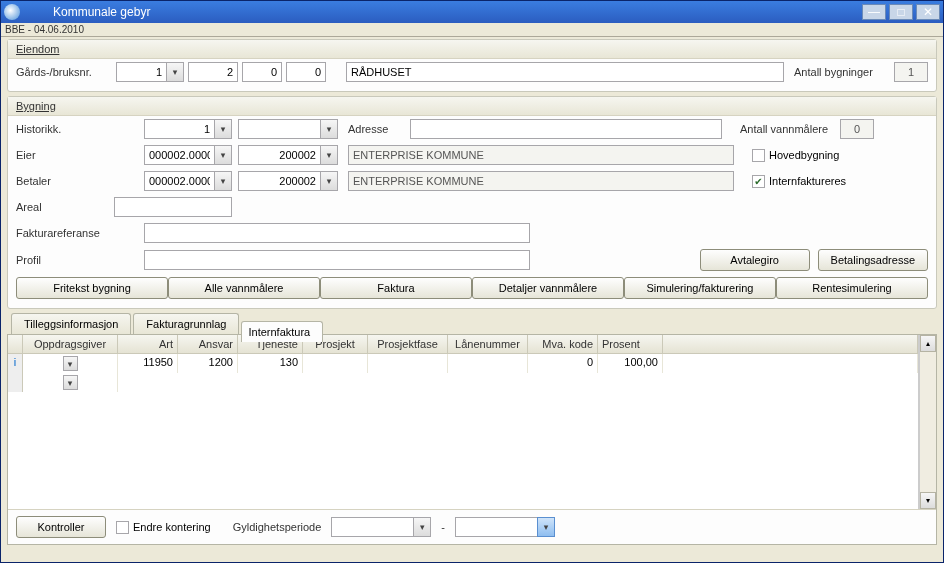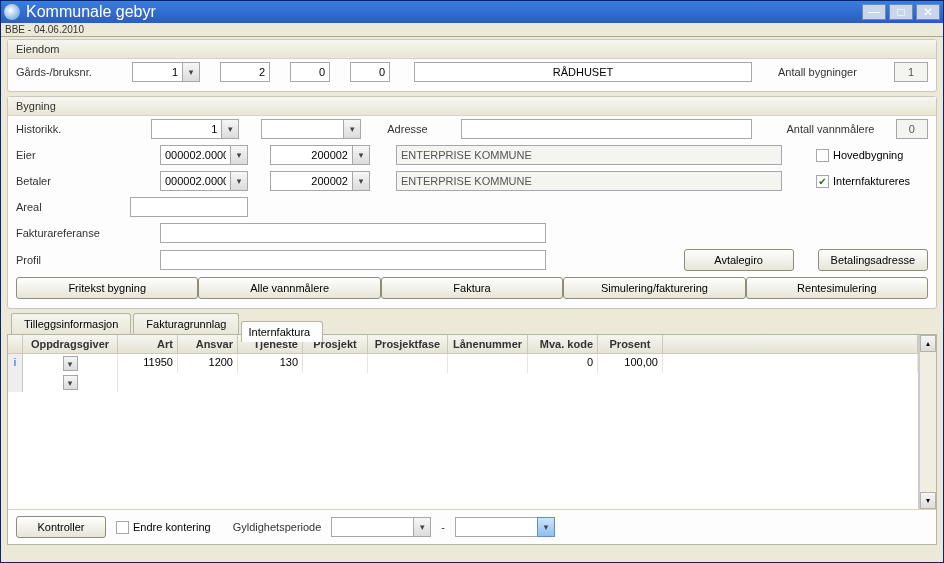--- a/index.html
+++ b/index.html
@@ -7,7 +7,7 @@
 .window{width:944px;height:563px;border:1px solid #0a246a;background:#ece9d8;position:relative;}
 .titlebar{height:22px;background:linear-gradient(to bottom,#3a7de0,#2b5dc0);display:flex;align-items:center;padding:0 3px;color:#fff;}
 .titlebar-icon{width:16px;height:16px;background:radial-gradient(circle at 40% 40%,#fff,#4a90d9);border-radius:50%;margin-right:6px;}
-.titlebar-title{flex:1;font-size:16px;}
+.titlebar-title{flex:1;font-size:12px;margin-left:27px;}
 .titlebar-btns{display:flex;gap:3px;}
 .titlebar-btn{width:24px;height:16px;background:#c8d6e8;border:1px solid #6a8ab8;display:flex;align-items:center;justify-content:center;cursor:pointer;font-size:12px;line-height:1;}
 .sub{font-size:10px;padding:1px 4px;background:#ece9d8;color:#333;border-bottom:1px solid #aca899;}

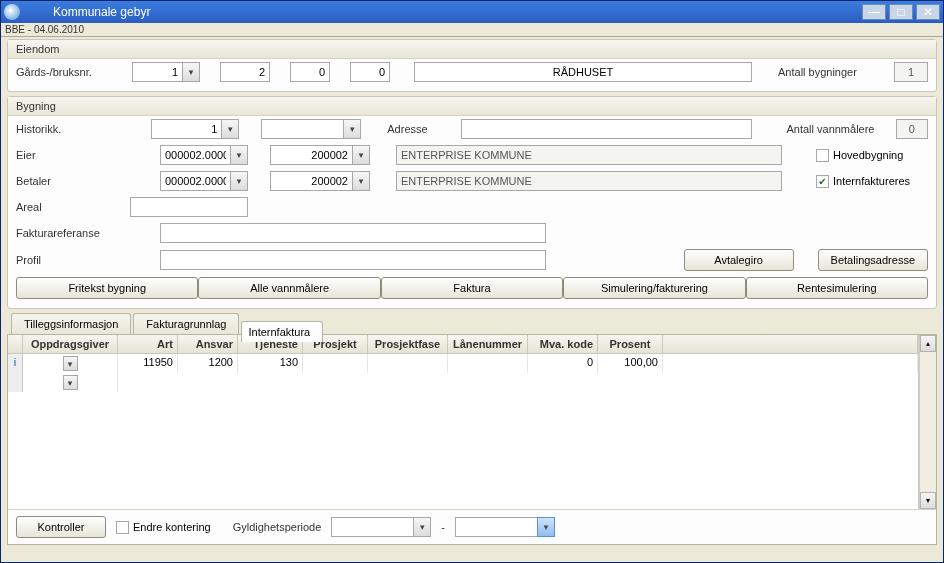--- a/index.html
+++ b/index.html
@@ -13,7 +13,7 @@
 .sub{font-size:10px;padding:1px 4px;background:#ece9d8;color:#333;border-bottom:1px solid #aca899;}
 .content{padding:2px 6px 6px 6px;}
 .section{background:#fdfdfd;border:1px solid #c9c9bb;border-radius:3px;margin-bottom:4px;padding-bottom:6px;}
-.section-hdr{background:linear-gradient(to bottom,#f6f6f0,#e8e6d6);border-bottom:1px solid #d6d3c1;padding:3px 8px;font-weight:normal;color:#333;}
+.section-hdr{background:linear-gradient(to bottom,#f6f6f0,#e8e6d6);border-bottom:1px solid #d6d3c1;padding:3px 8px;font-weight:normal;color:#333;text-decoration:underline;}
 .row{display:flex;align-items:center;padding:3px 8px;gap:16px;}
 .lbl{color:#333;white-space:nowrap;}
 input.fld,select.sel,.fld-ro{height:20px;border:1px solid #a7a6aa;background:#fff;padding:0 4px;font-size:11px;}

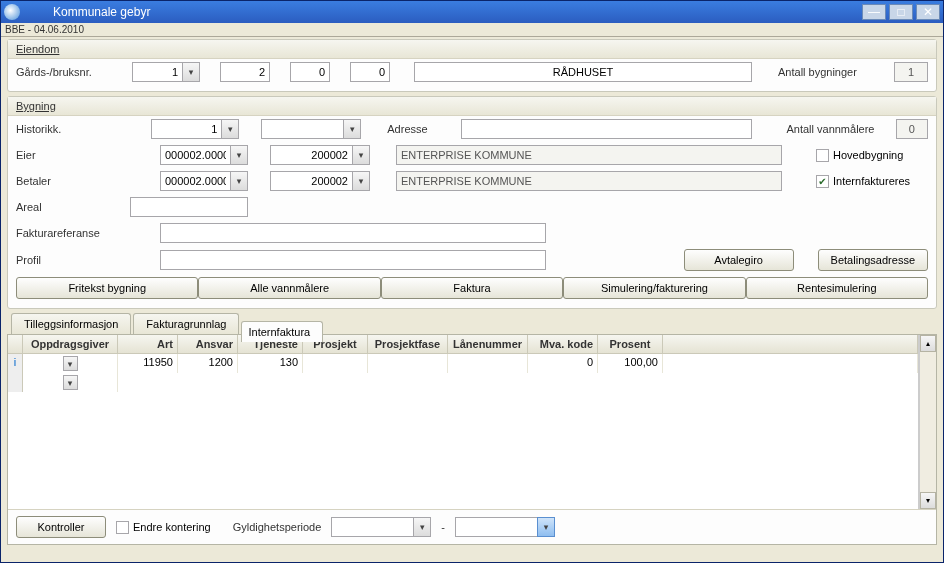--- a/index.html
+++ b/index.html
@@ -14,7 +14,7 @@
 .content{padding:2px 6px 6px 6px;}
 .section{background:#fdfdfd;border:1px solid #c9c9bb;border-radius:3px;margin-bottom:4px;padding-bottom:6px;}
 .section-hdr{background:linear-gradient(to bottom,#f6f6f0,#e8e6d6);border-bottom:1px solid #d6d3c1;padding:3px 8px;font-weight:normal;color:#333;text-decoration:underline;}
-.row{display:flex;align-items:center;padding:3px 8px;gap:16px;}
+.row{display:flex;align-items:center;padding:3px 8px;gap:0;}
 .lbl{color:#333;white-space:nowrap;}
 input.fld,select.sel,.fld-ro{height:20px;border:1px solid #a7a6aa;background:#fff;padding:0 4px;font-size:11px;}
 .fld-ro{background:#f4f4f0;color:#555;display:flex;align-items:center;}

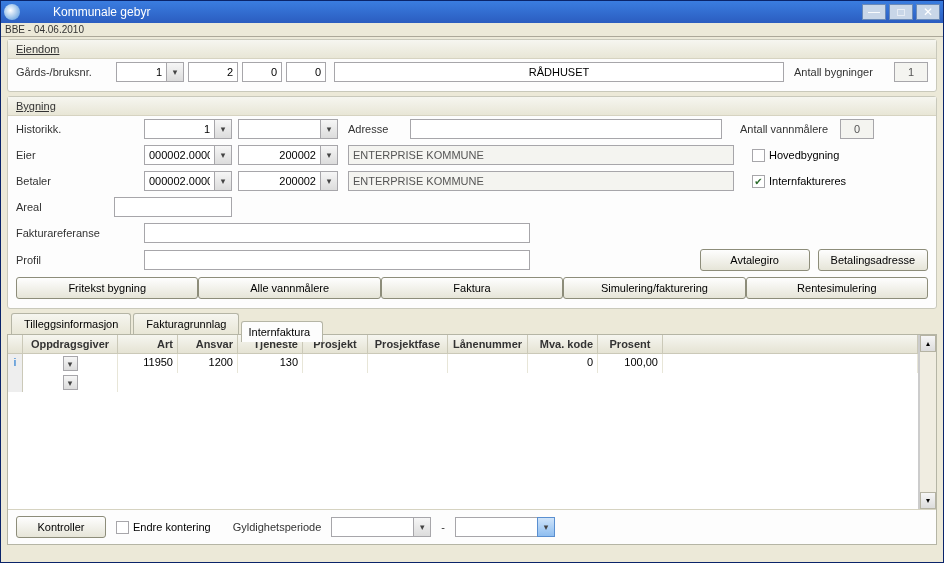--- a/index.html
+++ b/index.html
@@ -66,7 +66,7 @@
 <input class="fld" style="width: 50px; text-align: right; margin-left: 4px;" value="2">
 <input class="fld" style="width: 40px; text-align: right; margin-left: 4px;" value="0">
 <input class="fld" style="width: 40px; text-align: right; margin-left: 4px;" value="0">
-<input class="fld" style="flex: 1 1 0%; margin-left: 8px; text-align: center;" value="RÅDHUSET">
+<input class="fld" style="flex: 1 1 0%; margin-left: 20px;" value="RÅDHUSET">
 <span class="lbl" style="width:100px;margin-left:10px">Antall bygninger</span>
 <div class="fld-ro" style="width:34px;justify-content:center">1</div>
 </div>

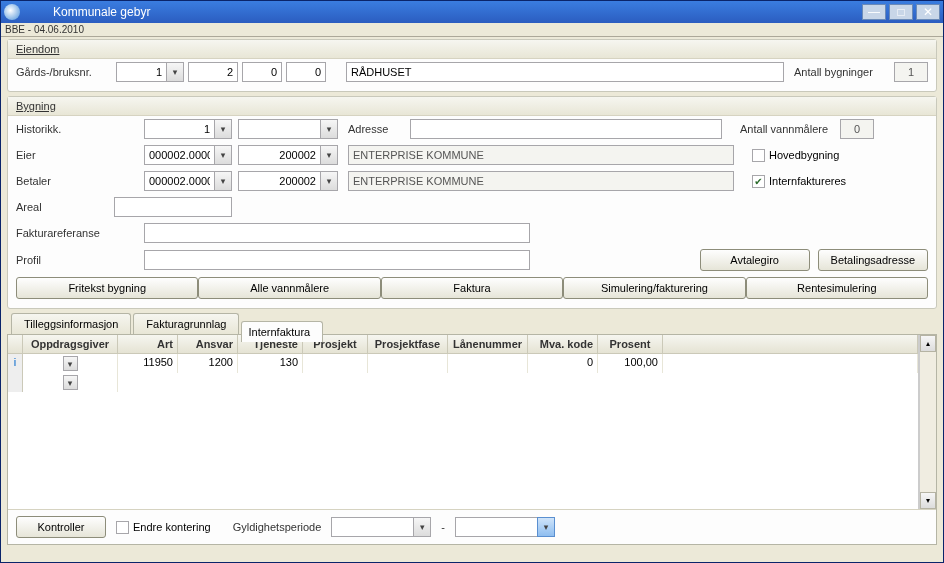--- a/index.html
+++ b/index.html
@@ -147,6 +147,7 @@
 <button class="btn">Fritekst bygning</button>
 <button class="btn">Alle vannmålere</button>
 <button class="btn">Faktura</button>
+<button class="btn">Detaljer vannmålere</button>
 <button class="btn">Simulering/fakturering</button>
 <button class="btn">Rentesimulering</button>
 </div>

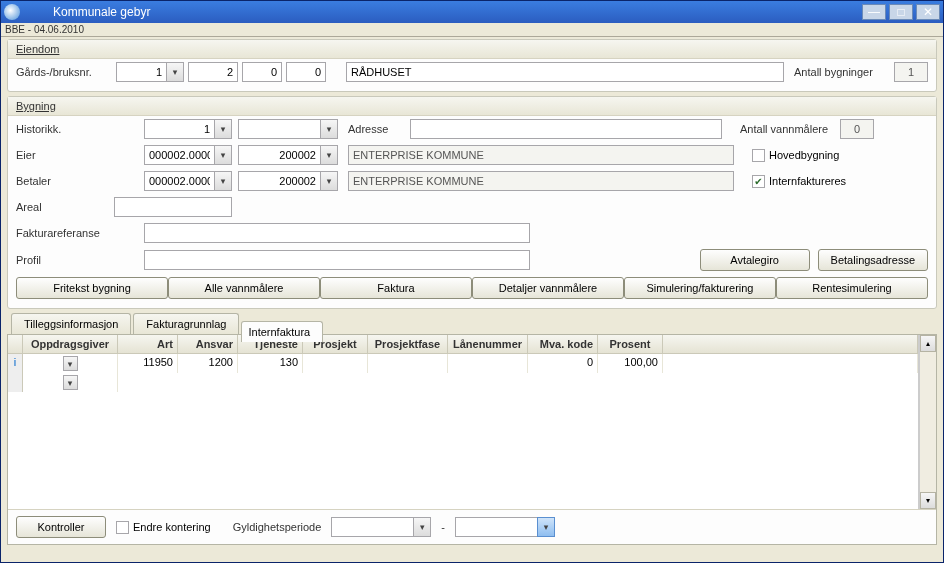--- a/index.html
+++ b/index.html
@@ -30,7 +30,7 @@
 .grid{flex:1;display:flex;overflow:hidden;}
 .grid-main{flex:1;display:flex;flex-direction:column;border-right:1px solid #ccc;}
 .grid-hdr{display:flex;background:linear-gradient(to bottom,#f6f6f0,#e4e2d2);}
-.gh{border-right:1px solid #cbc9b8;border-bottom:1px solid #cbc9b8;padding:3px 4px;text-align:center;color:#333;white-space:nowrap;overflow:hidden;font-weight:bold;}
+.gh{border-right:1px solid #cbc9b8;border-bottom:1px solid #cbc9b8;padding:3px 4px;text-align:center;color:#333;white-space:nowrap;overflow:hidden;}
 .grid-row{display:flex;}
 .gc{border-right:1px solid #e8e6d8;padding:2px 4px;text-align:right;height:19px;white-space:nowrap;overflow:hidden;}
 .grid-body{flex:1;background:#fff;}

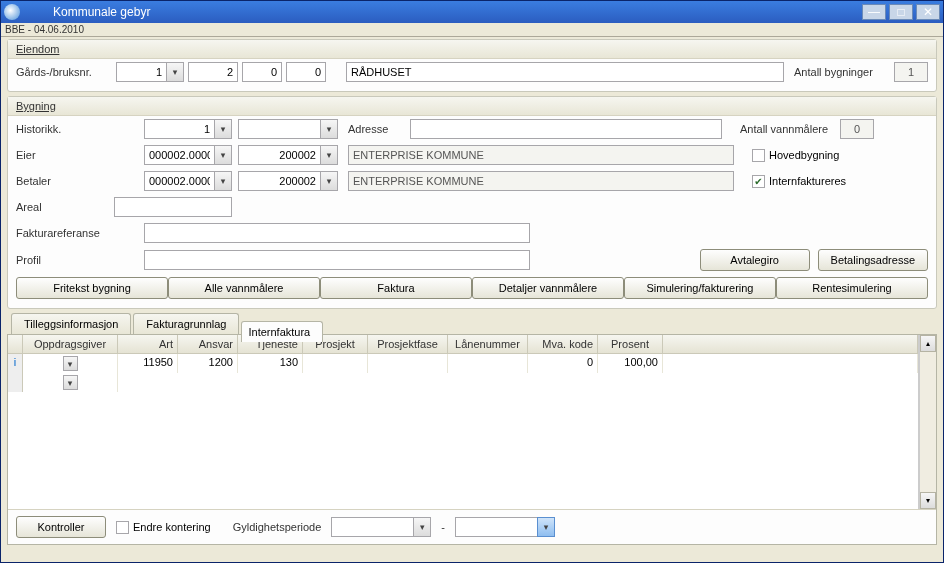--- a/index.html
+++ b/index.html
@@ -171,7 +171,7 @@
 <div class="gh" style="width:80px">Prosjektfase</div>
 <div class="gh" style="width:80px">Lånenummer</div>
 <div class="gh" style="width:70px;text-align:right">Mva. kode</div>
-<div class="gh" style="width:65px;text-align:center">Prosent</div>
+<div class="gh" style="width:65px;text-align:left">Prosent</div>
 <div class="gh" style="flex:1"></div>
 </div>
 <div class="grid-body">

